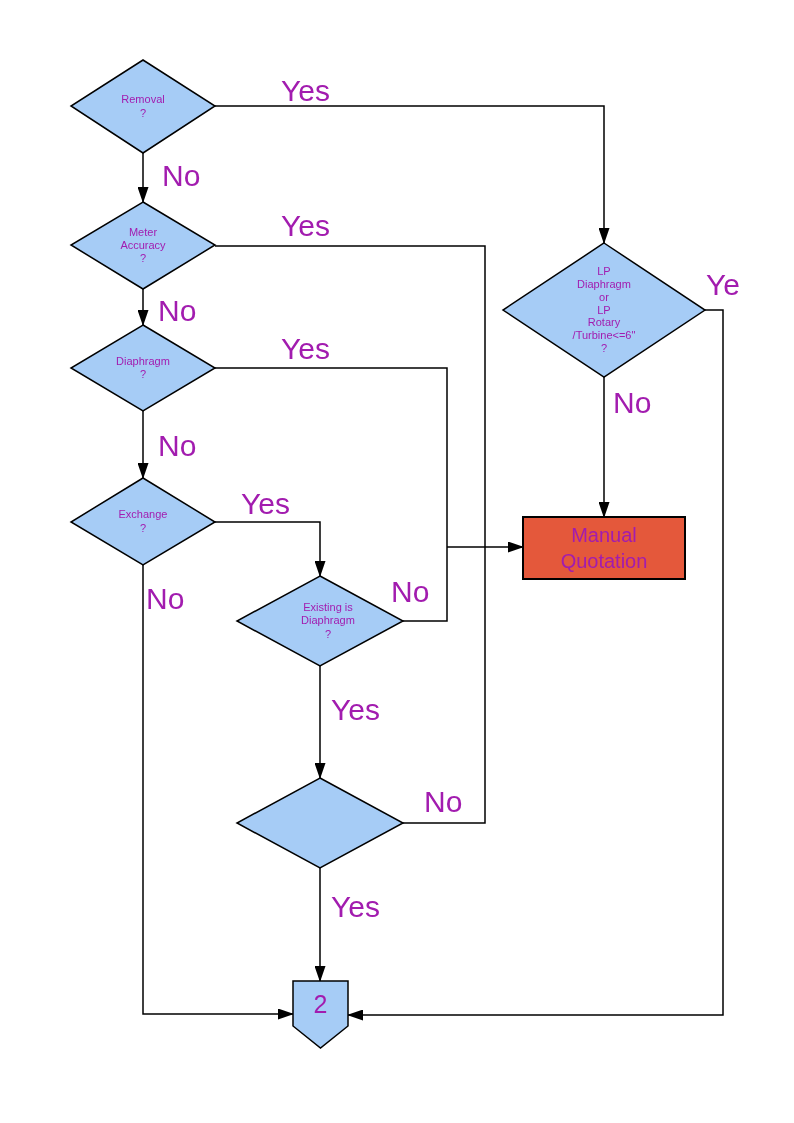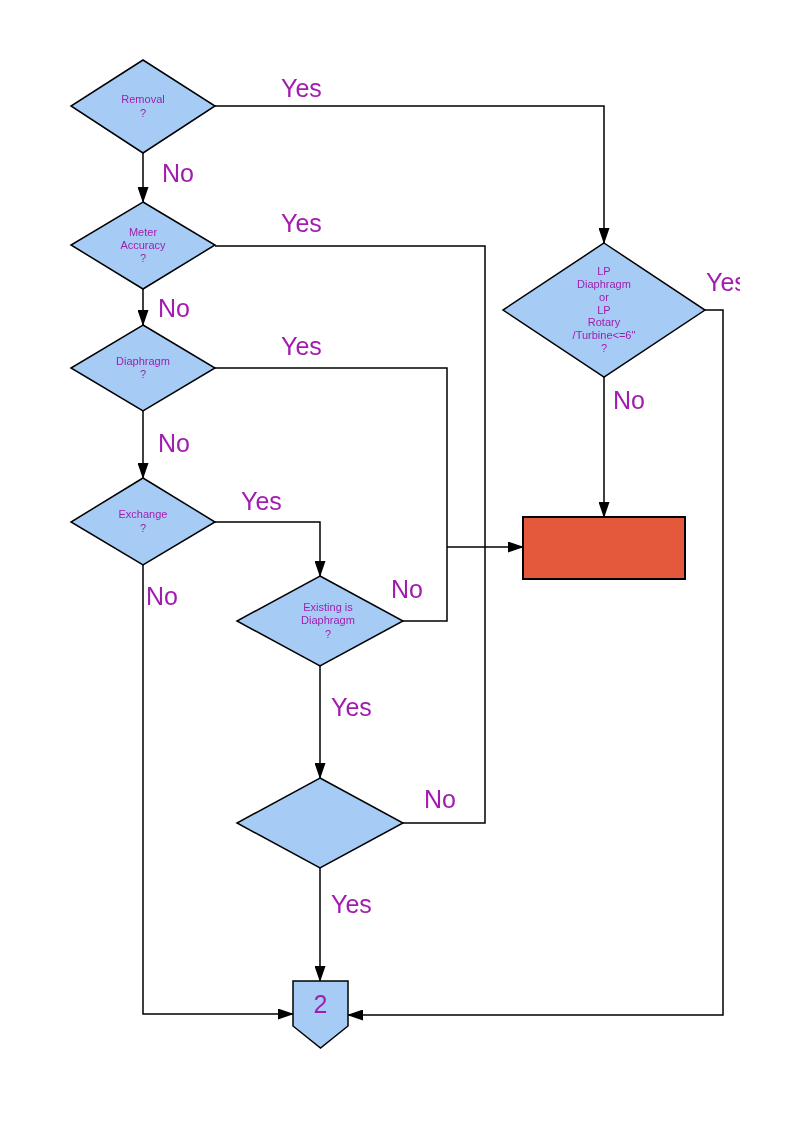--- a/index.html
+++ b/index.html
@@ -61,7 +61,7 @@
   }
   .edge-lbl {
     position: absolute;
-    font-size: 25px;
+    font-size: 30px;
     line-height: 1;
     white-space: nowrap;
   }

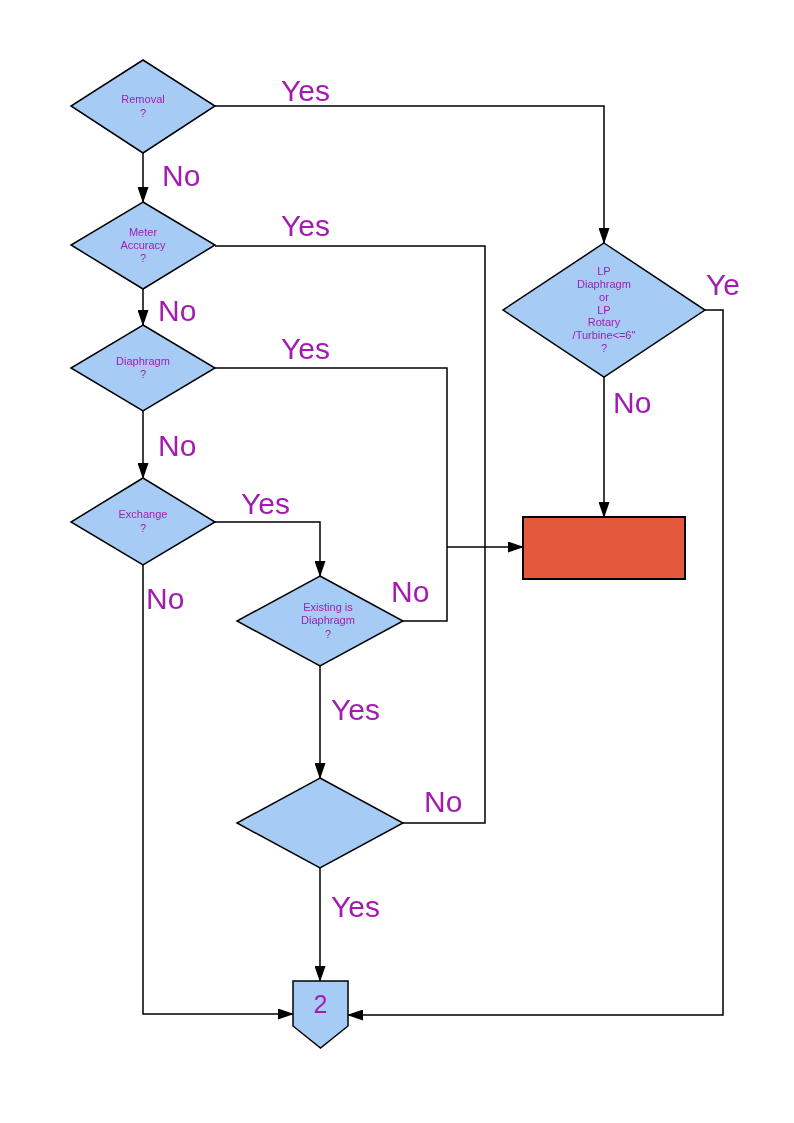--- a/index.html
+++ b/index.html
@@ -122,6 +122,8 @@
 Rotary
 /Turbine&lt;=6"
 ?</div>
+  <div class="lbl mq-lbl" style="left:523px; top:517px; width:162px; height:62px;">Manual
+Quotation</div>
   <div class="lbl pent-lbl" style="left:293px; top:981px; width:55px; height:46px;">2</div>
 
   <div class="edge-lbl" style="left:281px; top:76px;">Yes</div>

